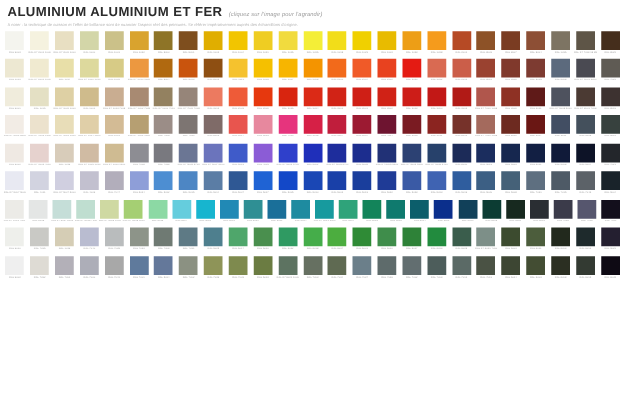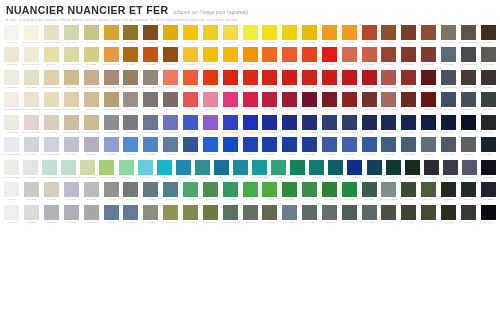--- a/index.html
+++ b/index.html
@@ -102,7 +102,7 @@
 
   <div class="header">
     <div class="title-line">
-      <span class="title">NUANCIER NUANCIER ET FER</span>
+      <span class="title">ALUMINIUM ALUMINIUM ET FER</span>
       <span class="title-hint">(cliquez sur l'image pour l'agrandir)</span>
     </div>
     <div class="subtitle">A noter : la technique de cuisson et l'effet de brillance sont de nuancier l'aspect réel des peintures. Se référer impérativement auprès des échantillons d'origine.</div>

